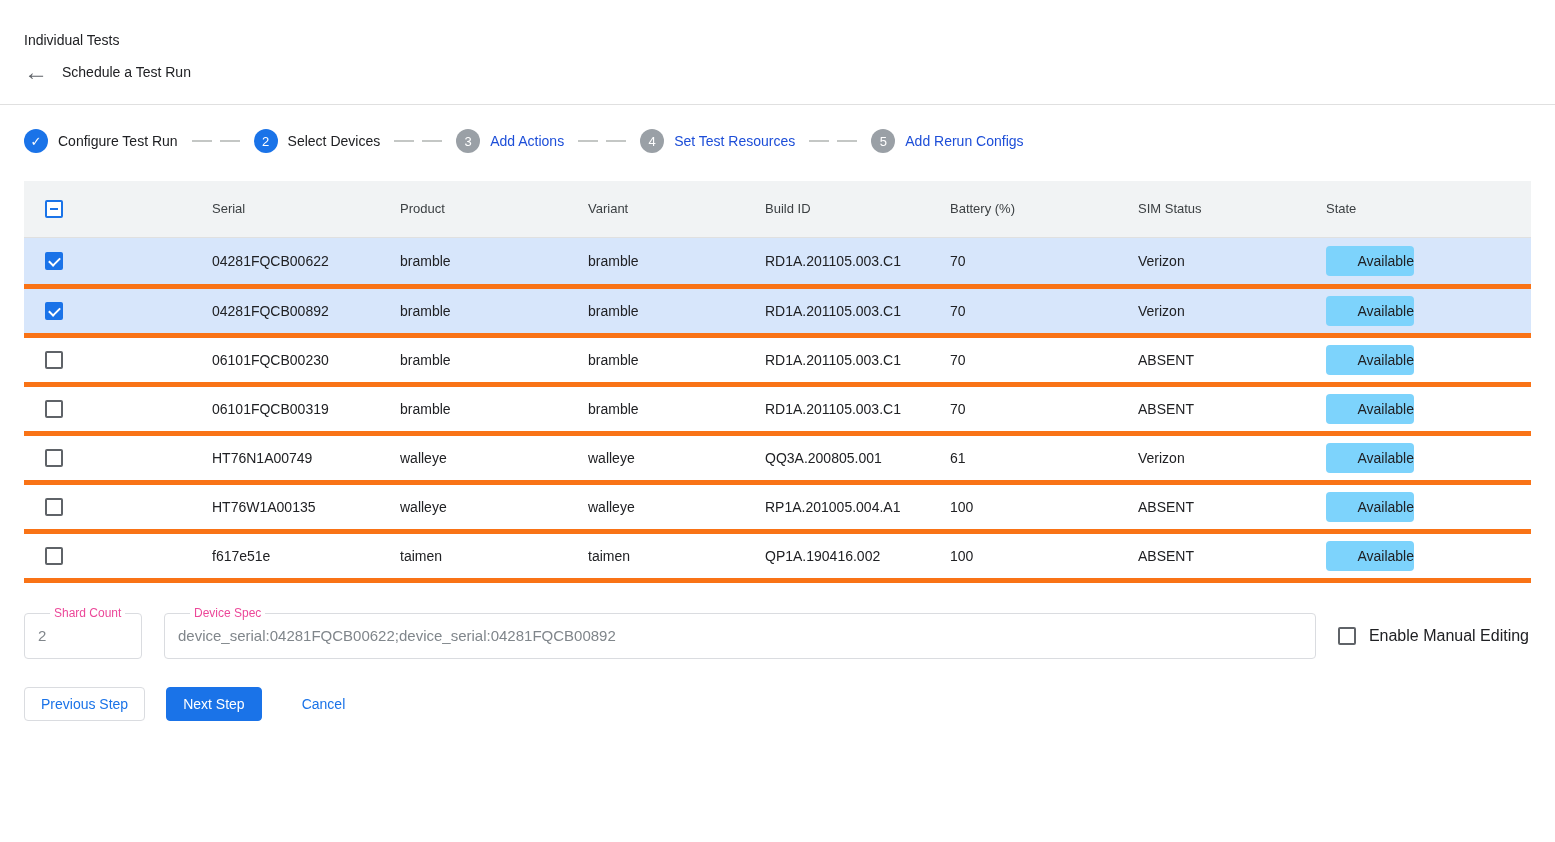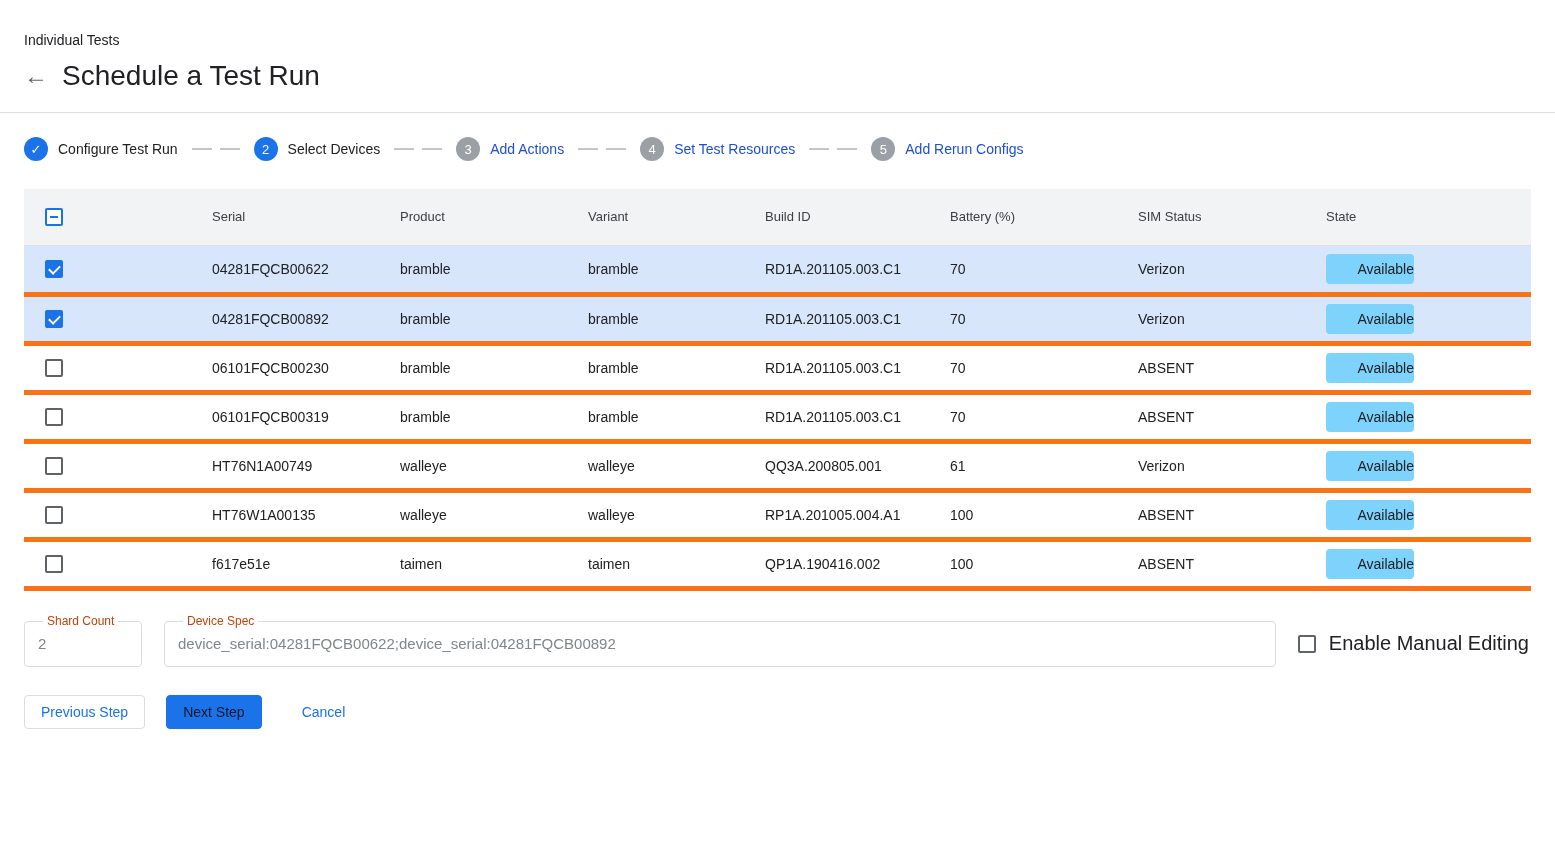--- a/index.html
+++ b/index.html
@@ -15,7 +15,7 @@
   .breadcrumb { font-size:14px; color:#202124; margin-bottom:10px; }
   .title-row { display:flex; align-items:center; gap:14px; padding:2px 0 20px; }
   .back-arrow { font-size:24px; color:#5f6368; cursor:pointer; line-height:1; }
-  .page-title { font-size:28px; font-weight:400; color:#202124; }
+  .page-title { font-size:14px; font-weight:400; color:#202124; }
   .divider { border-bottom:1px solid #e0e0e0; }
 
   

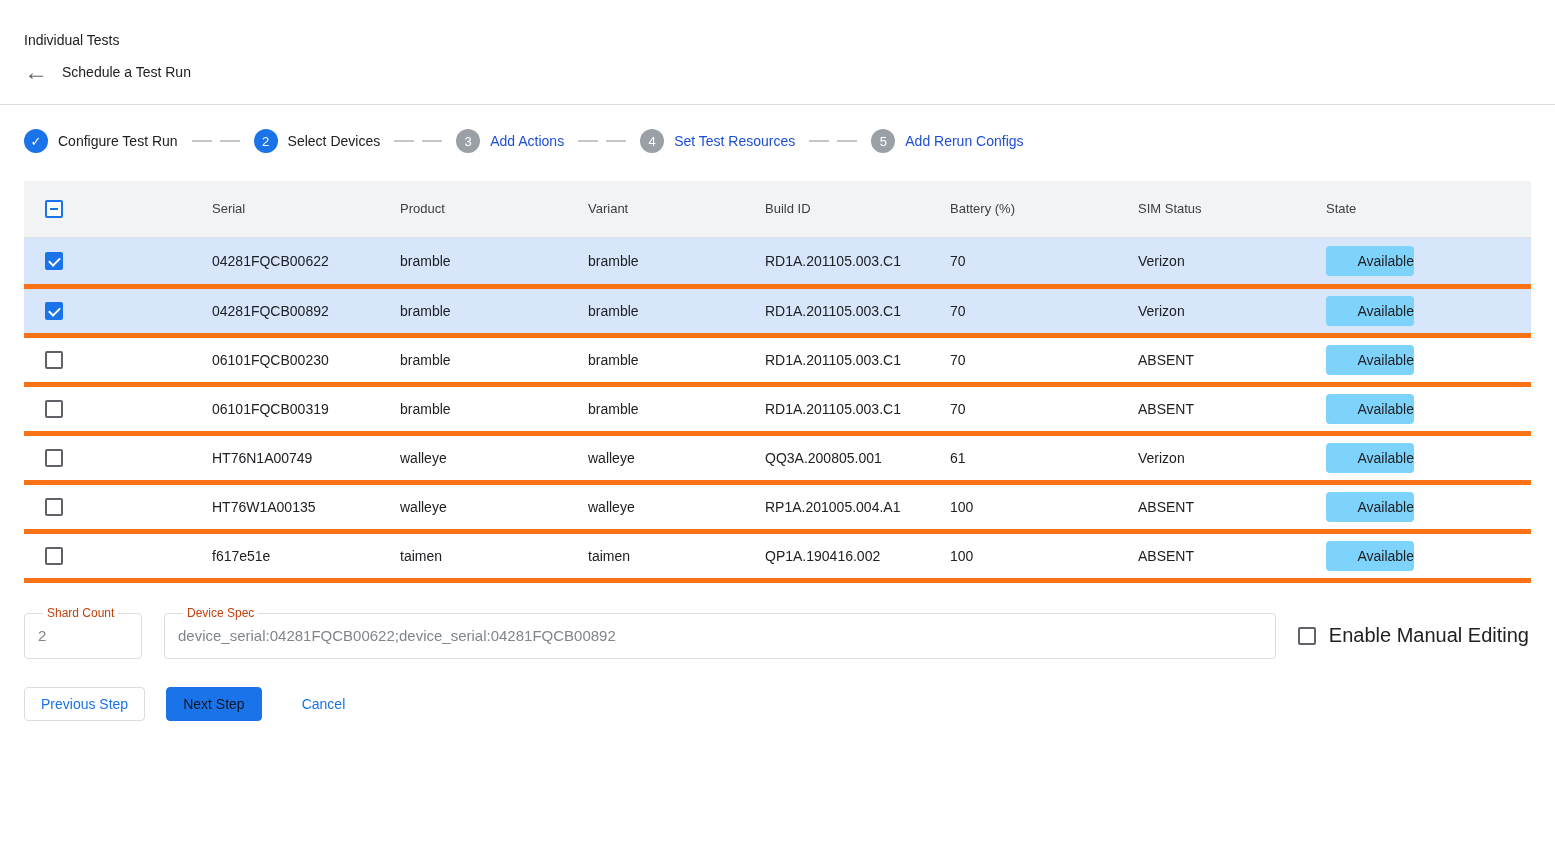--- a/index.html
+++ b/index.html
@@ -89,8 +89,8 @@
     background:#fff;
   }
   .field-label {
-    position:absolute; top:-8px; left:18px; background:#fff;
-    padding:0 4px; font-size:12px; color:#c2410c; white-space:nowrap;
+    position:absolute; top:-8px; left:25px; background:#fff;
+    padding:0 4px; font-size:12px; color:#ec4899; white-space:nowrap;
   }
   .field-value {
     color:#80868b; font-size:15px; white-space:nowrap;

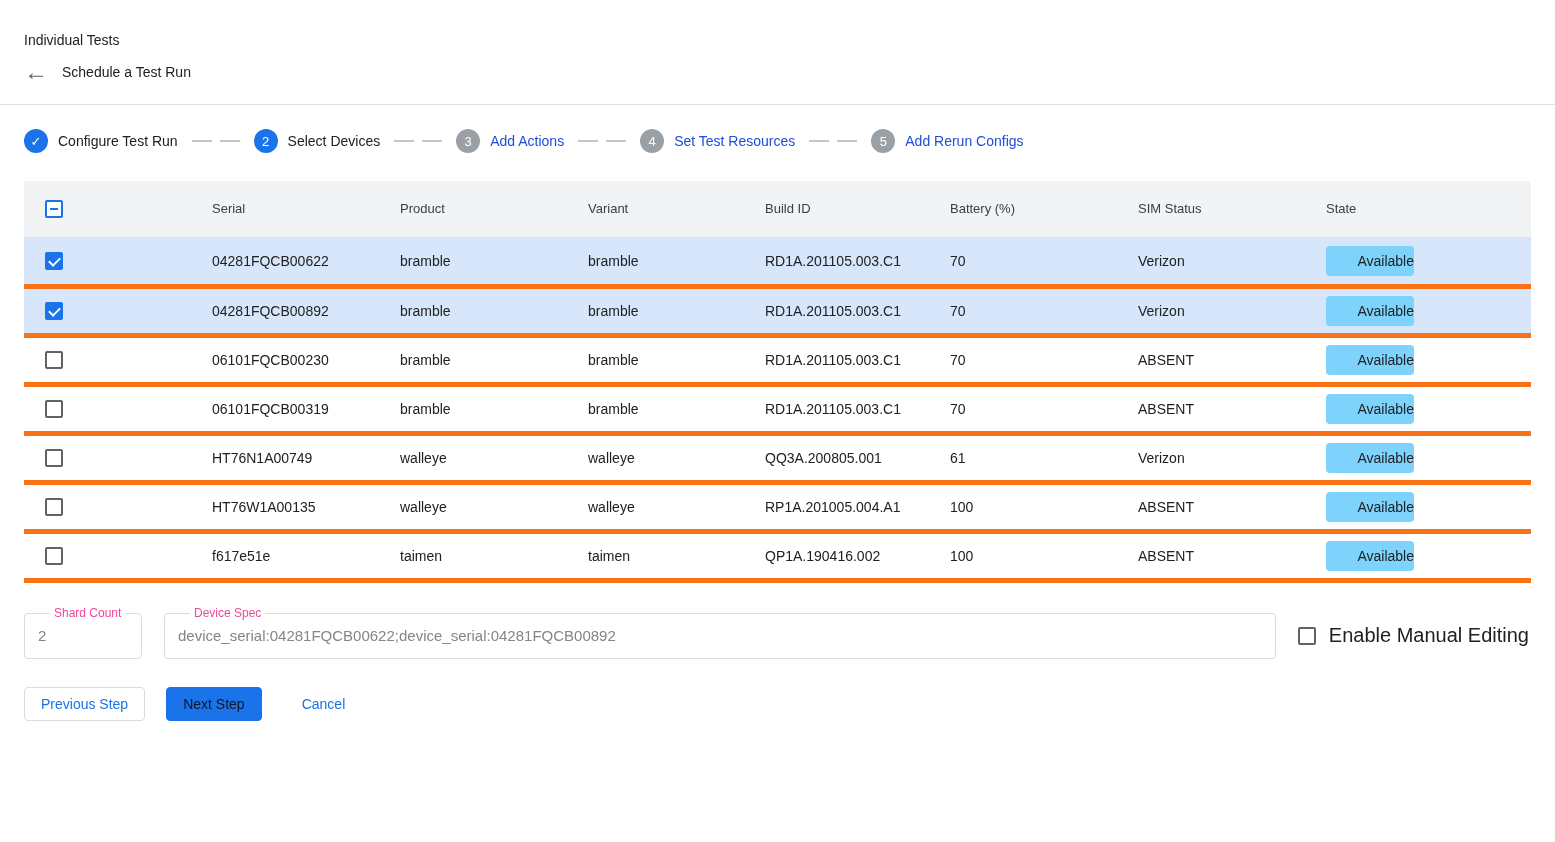--- a/index.html
+++ b/index.html
@@ -102,7 +102,7 @@
     display:flex; align-items:center; gap:13px; margin-left:auto;
     cursor:pointer; flex:0 0 auto; padding-right:2px;
   }
-  .manual-edit-label { font-size:20px; color:#202124; white-space:nowrap; }
+  .manual-edit-label { font-size:16px; color:#202124; white-space:nowrap; }
 
   
   .actions { display:flex; align-items:center; gap:21px; margin:28px 24px 0; }

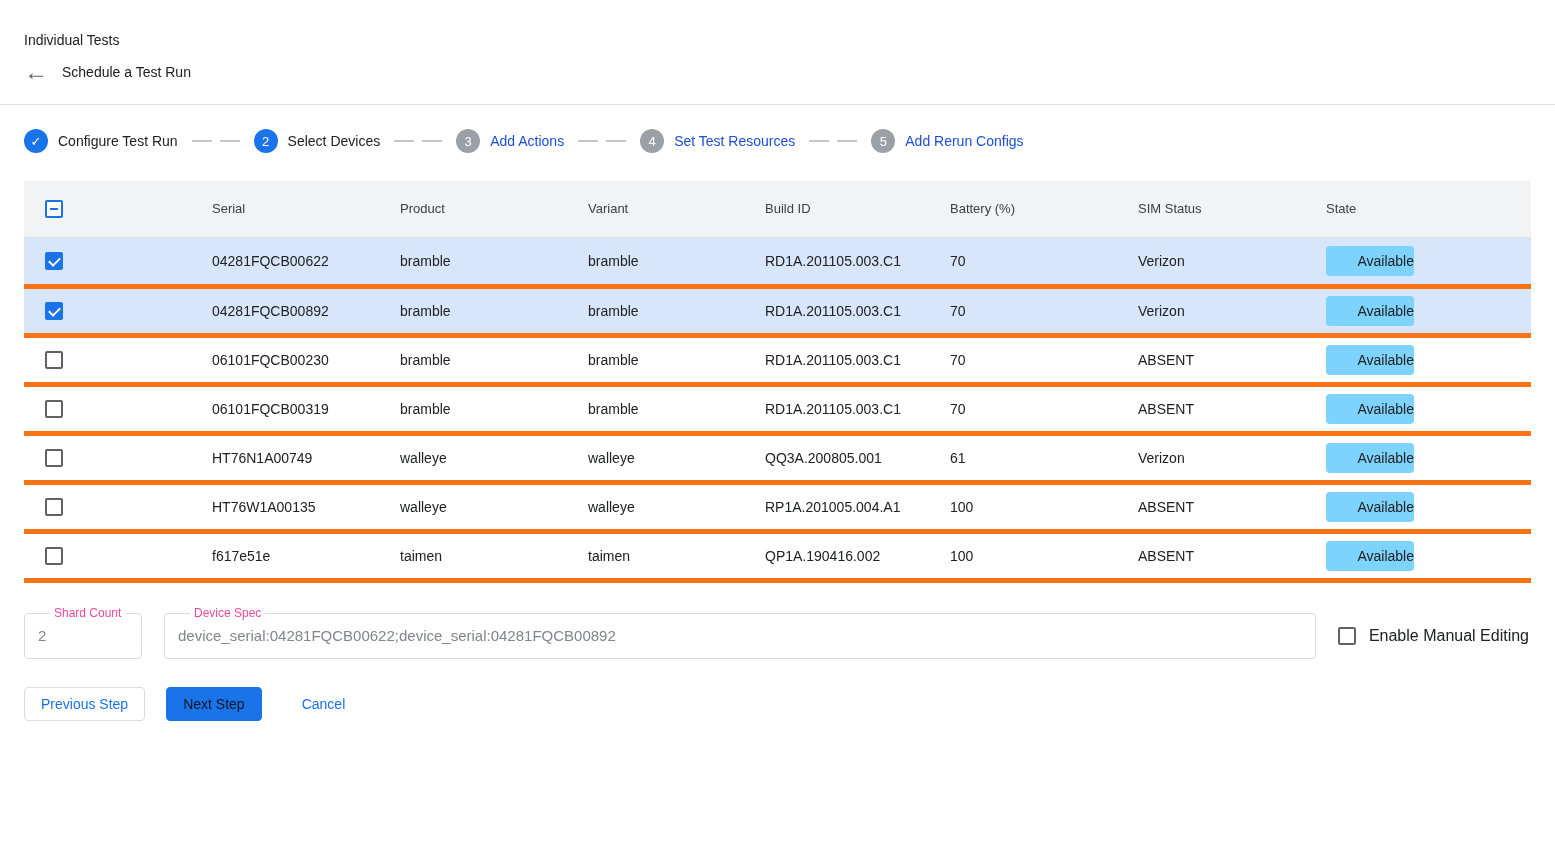--- a/index.html
+++ b/index.html
@@ -112,7 +112,7 @@
     padding:9px 16px; cursor:pointer; line-height:1;
   }
   .btn-outline { background:#fff; border:1px solid #dadce0; color:#1a73e8; }
-  .btn-primary { background:#1a73e8; border:1px solid #1a73e8; color:#0f172a; }
+  .btn-primary { background:#1a73e8; border:1px solid #1a73e8; color:#ffffff; }
   .btn-text { background:none; border:none; color:#1a73e8; margin-left:15px; padding:9px 4px; }
 </style>
 </head>

